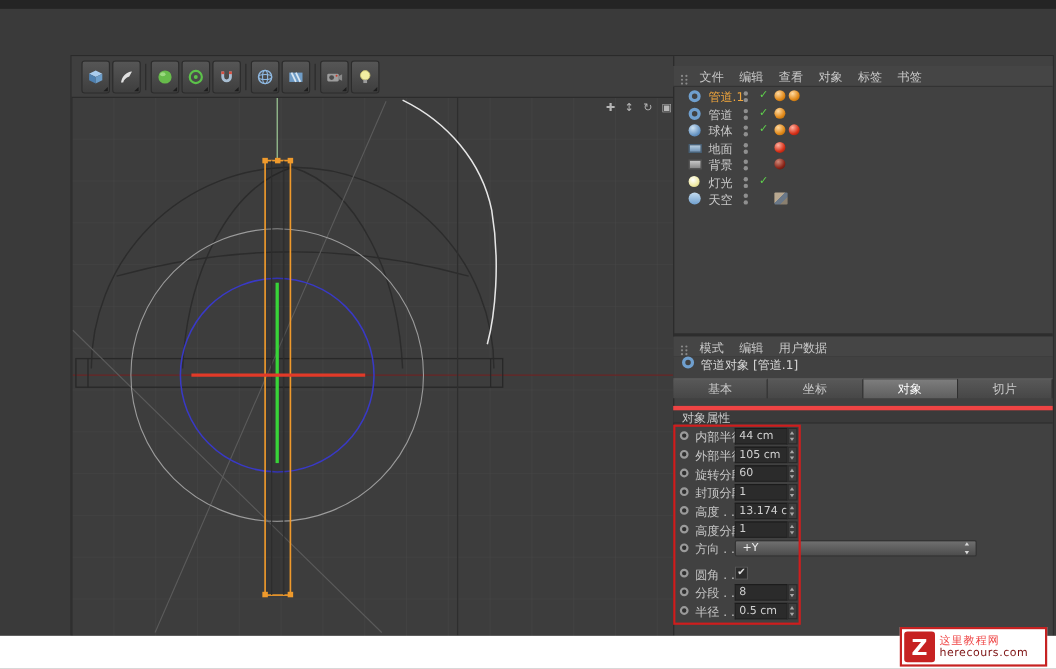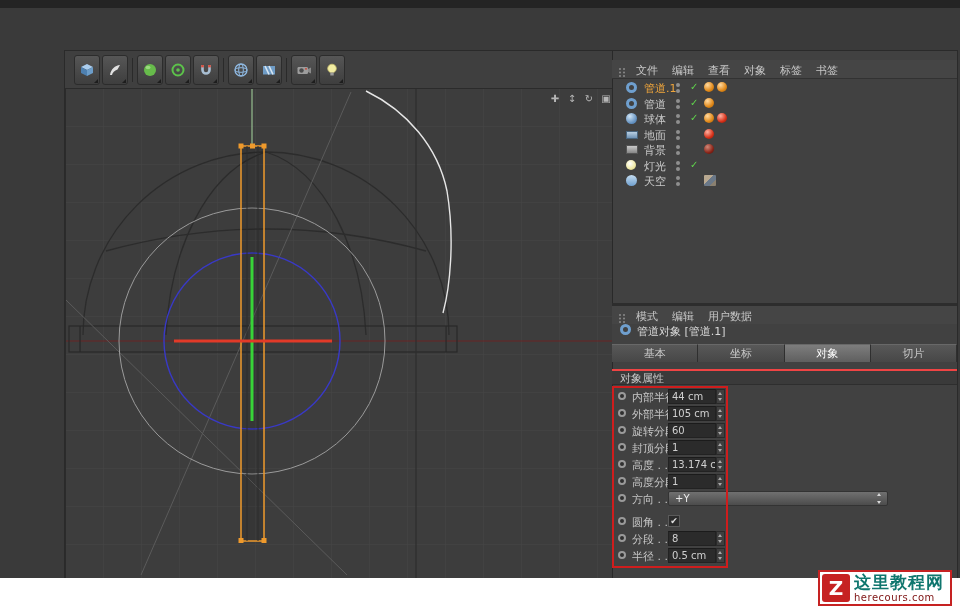--- a/index.html
+++ b/index.html
@@ -74,7 +74,7 @@
        color:#c9c9c9;font-size:11px;display:flex;align-items:center;justify-content:center;box-sizing:border-box}
   .tab.active{background:linear-gradient(#7d7d7d,#5f5f5f);color:#ffffff}
   .am-section{position:absolute;left:612px;top:369px;width:345px;height:16px;background:#3a3a3a;
-       border-top:2px solid #ef4444;border-bottom:1px solid #2e2e2e;color:#c9c9c9;font-size:11px;
+       border-top:4px solid #ef4444;border-bottom:1px solid #2e2e2e;color:#c9c9c9;font-size:11px;
        line-height:16px;padding-left:8px;box-sizing:border-box}
 
   .am-rows{position:absolute;left:612px;top:388px;width:345px}

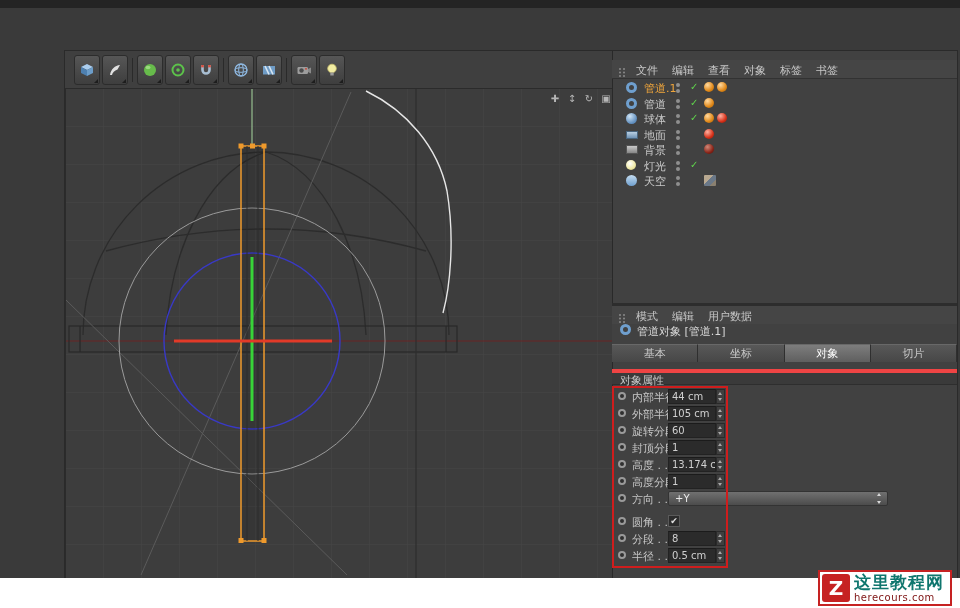--- a/index.html
+++ b/index.html
@@ -110,7 +110,7 @@
   .wm-logo{width:28px;height:28px;margin:0 4px 0 2px;background:#c62222;color:#fff;border-radius:3px;
       font-weight:bold;font-size:20px;line-height:28px;text-align:center}
   .wm-text{display:flex;flex-direction:column;line-height:1.1}
-  .wm-name{color:#0f766e;font-weight:bold;font-size:17px;letter-spacing:1px}
+  .wm-name{color:#ef4444;font-weight:normal;font-size:10px;letter-spacing:1px}
   .wm-url{color:#7d1212;font-size:10px;letter-spacing:.5px}
 </style>
 </head>

